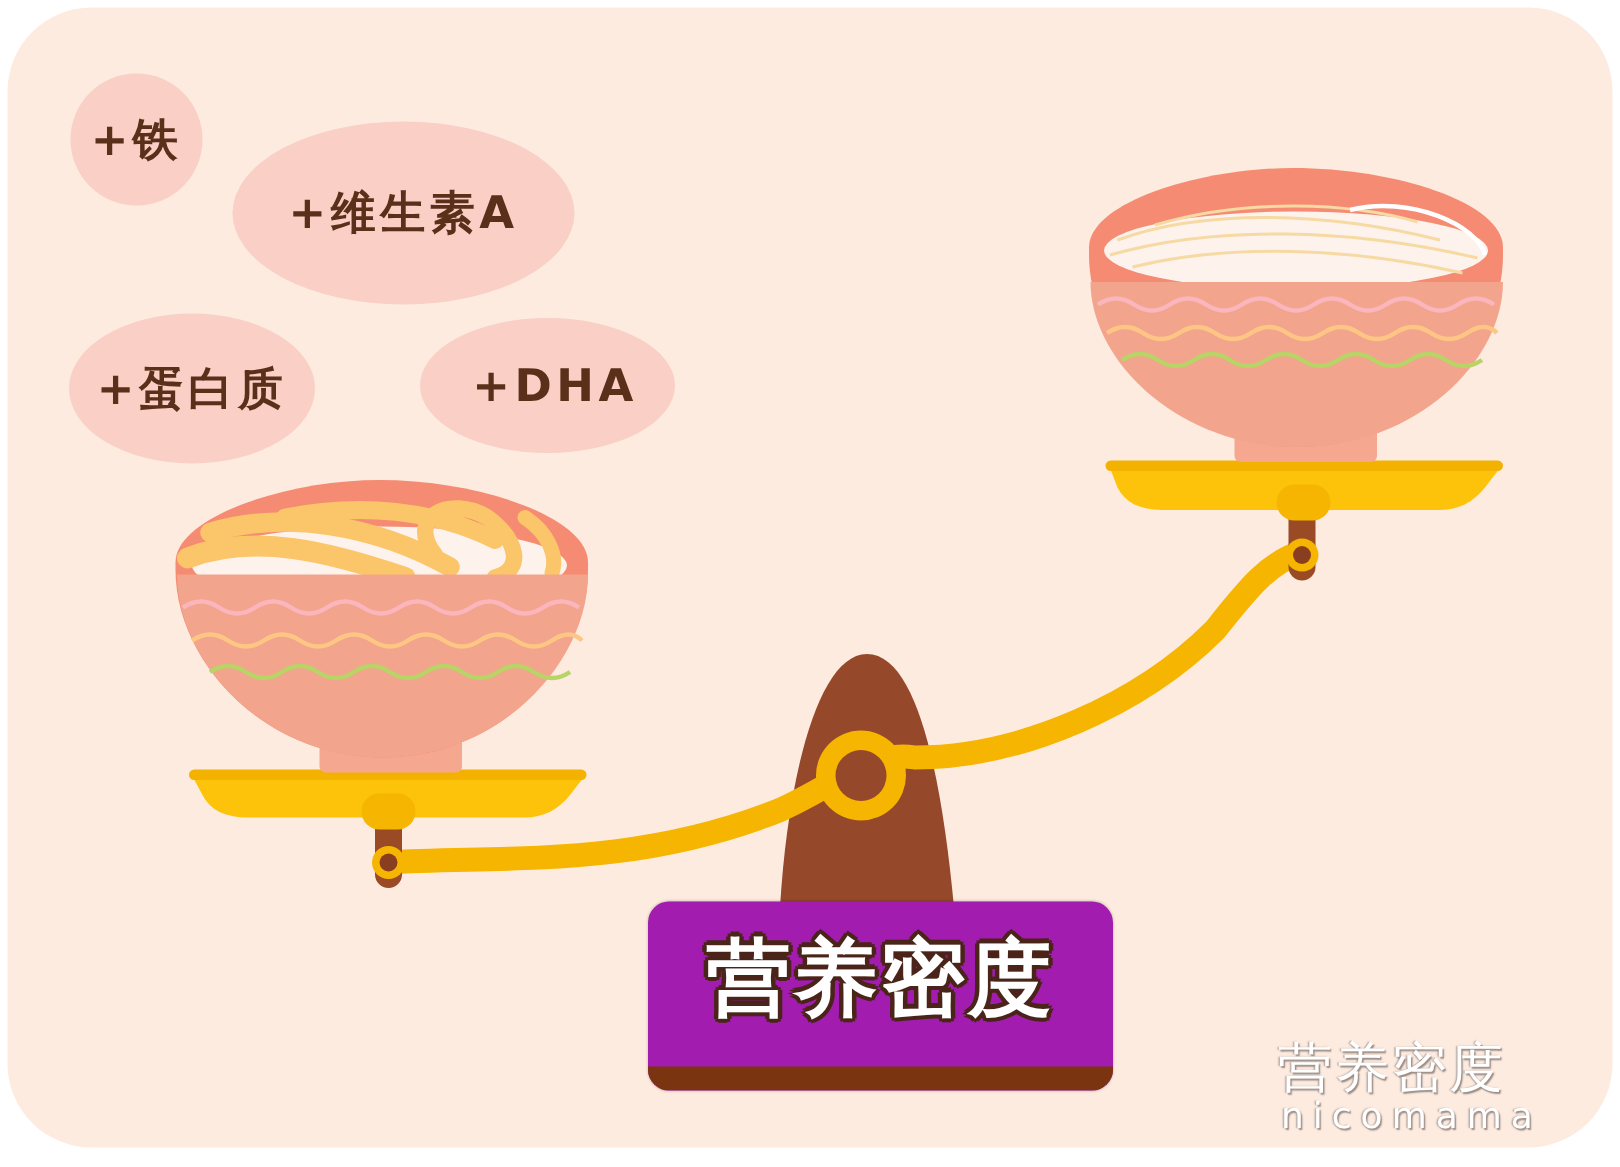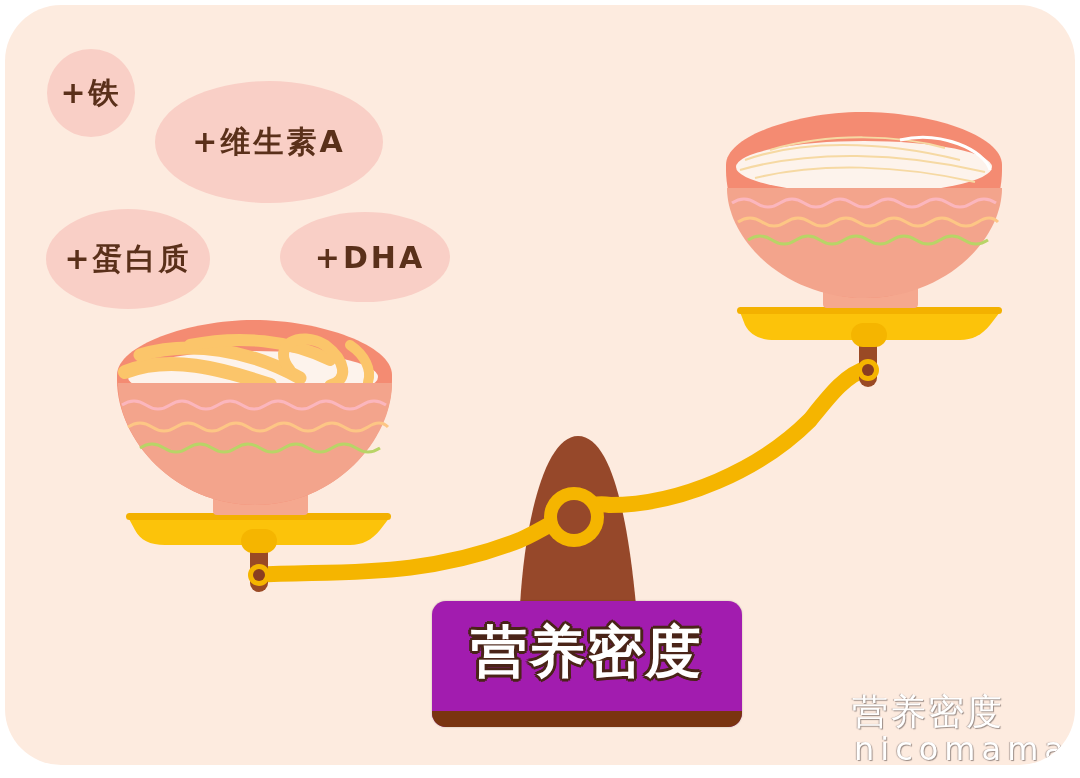--- a/index.html
+++ b/index.html
@@ -35,7 +35,7 @@
   }
   .wm-en {
     position: absolute; left: 854px; top: 730px; font-family: "DejaVu Sans", sans-serif;
-    font-size: 32px; color: #ffffff; letter-spacing: 6px;
+    font-size: 24px; color: #ffffff; letter-spacing: 6px;
     text-shadow: 1px 1px 1px #9a8c86, -1px 0 1px #b8aaa4;
   }
 </style>

